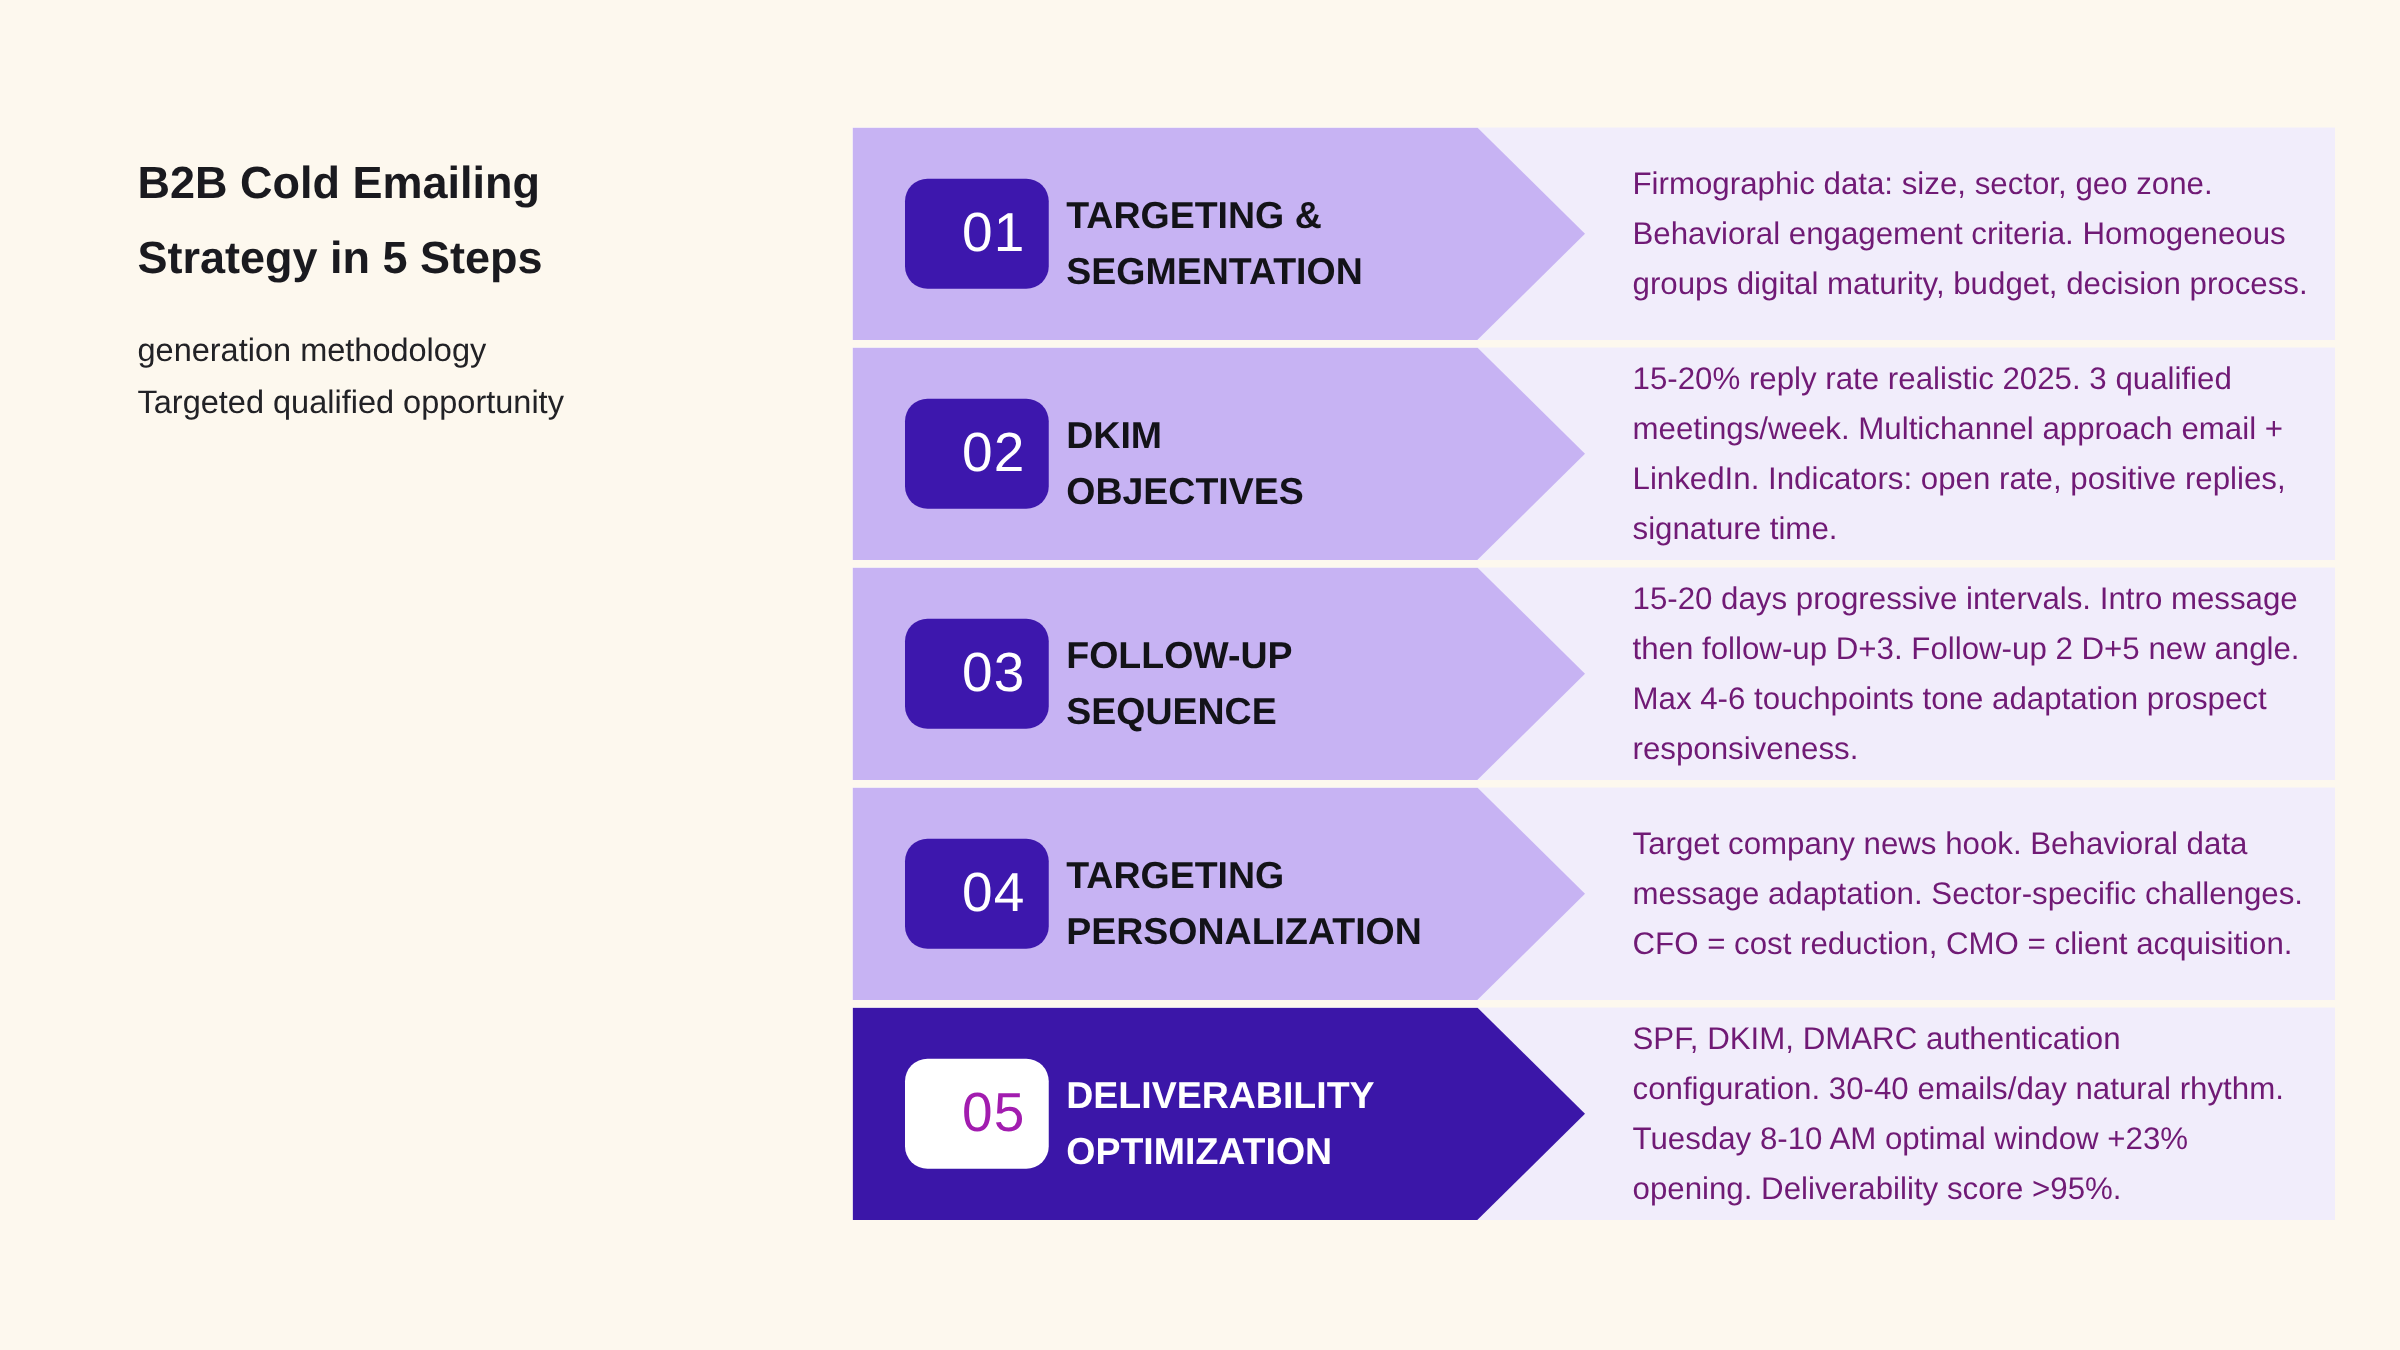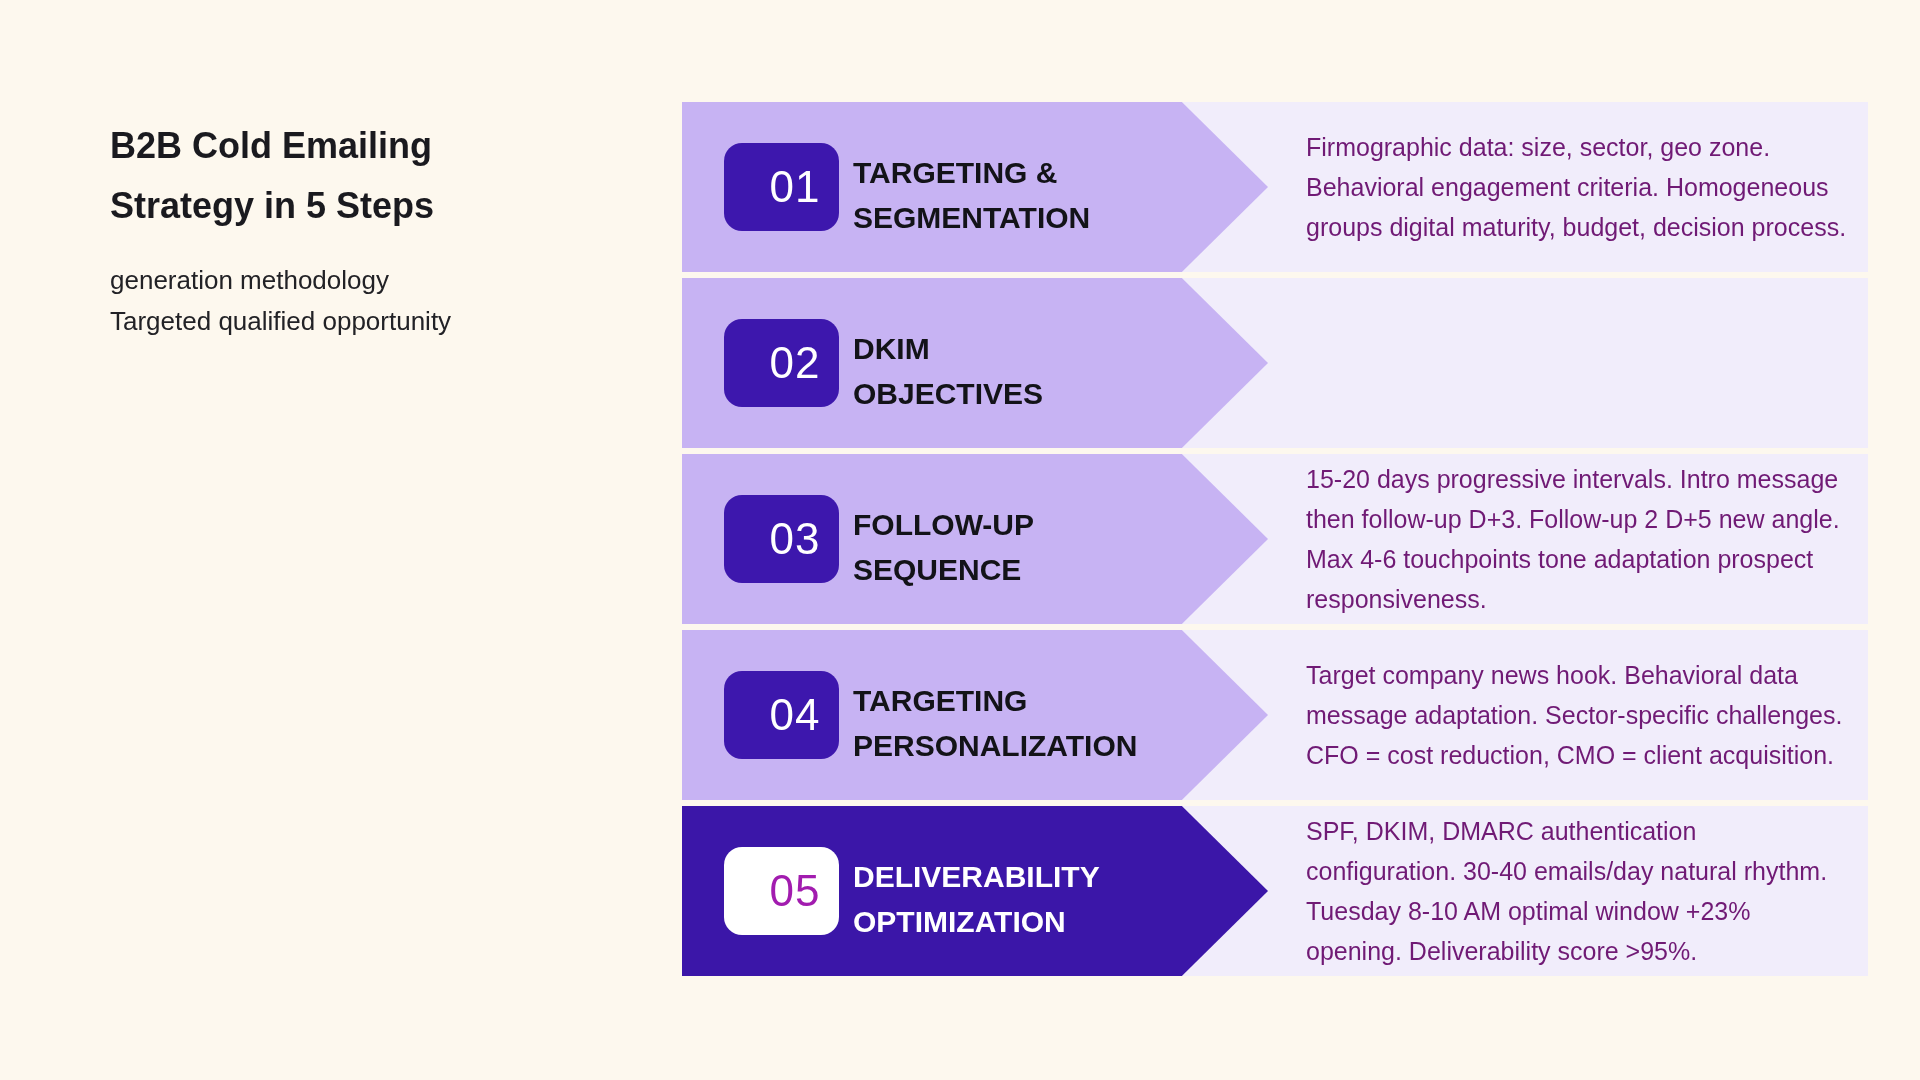--- a/index.html
+++ b/index.html
@@ -171,6 +171,9 @@
         <div>DKIM</div>
         <div>OBJECTIVES</div>
       </div>
+      <div class="step-desc">
+        <p>15-20% reply rate realistic 2025. 3 qualified meetings/week. Multichannel approach email + LinkedIn. Indicators: open rate, positive replies, signature time.</p>
+      </div>
     </div>
 
     <div class="step">

